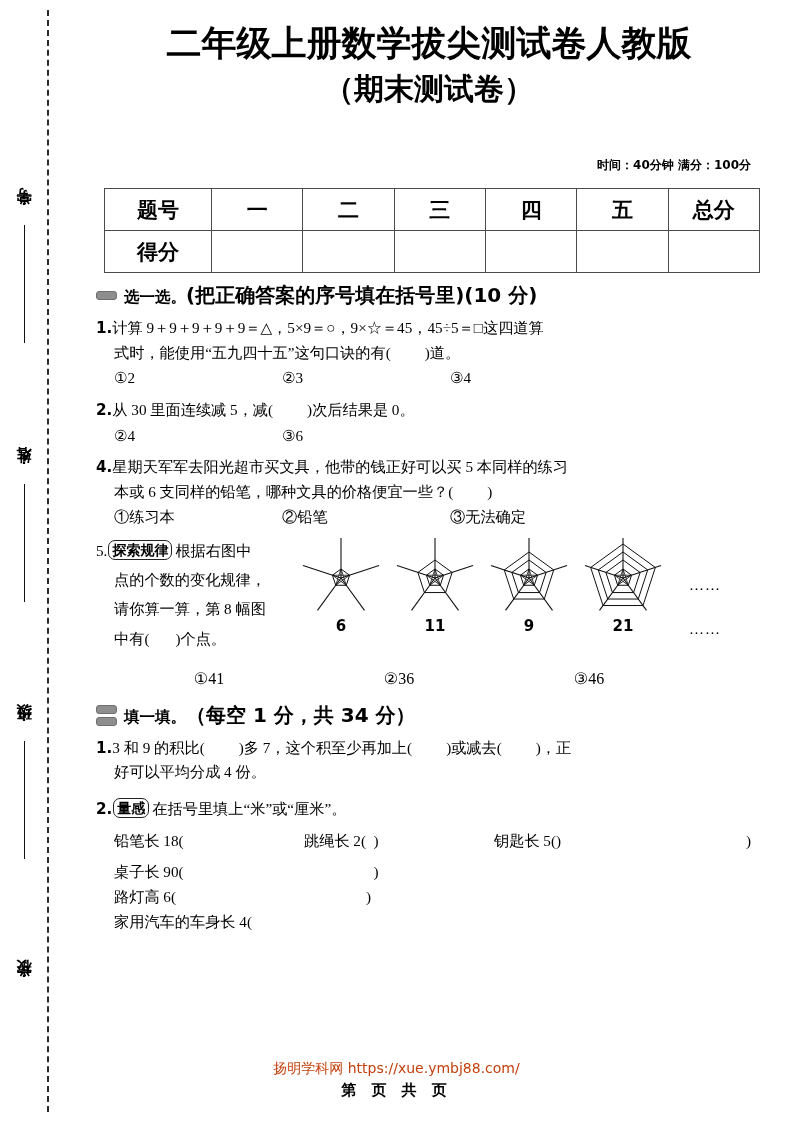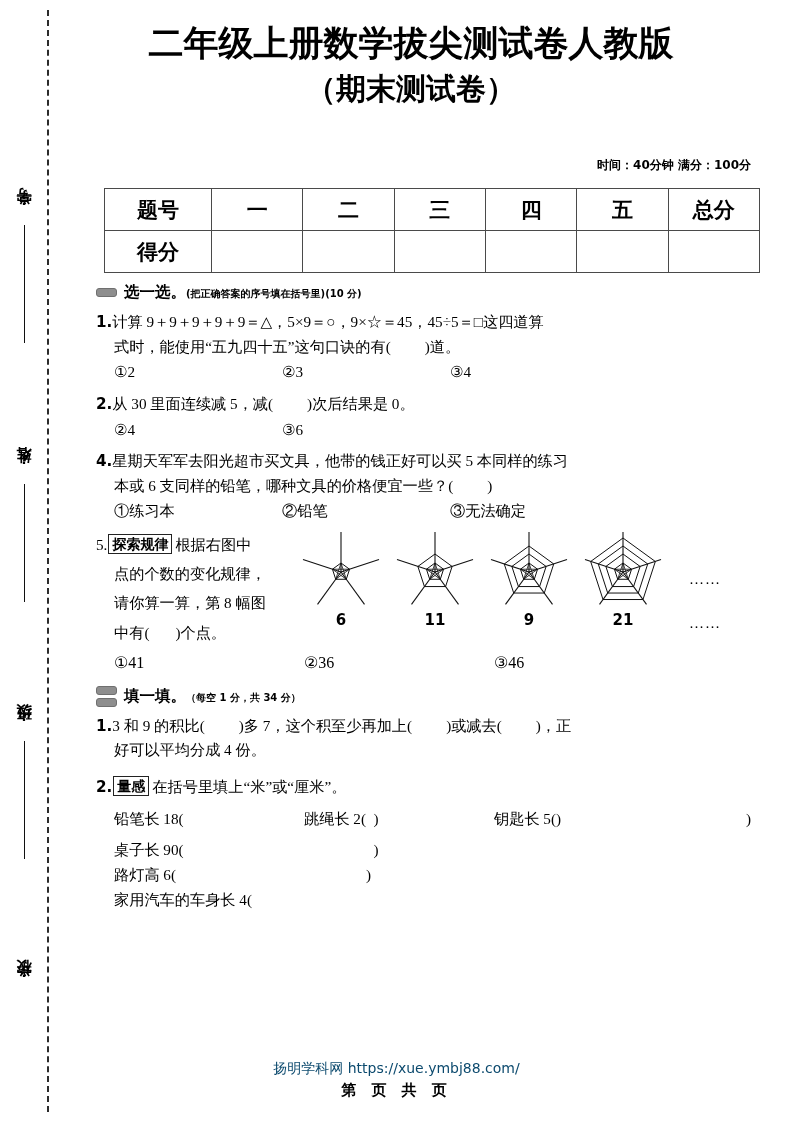--- a/index.html
+++ b/index.html
@@ -28,7 +28,7 @@
   }
 
   
-  .title-wrap{position:absolute;left:52px;top:22px;width:718px;text-align:center;}
+  .title-wrap{position:absolute;left:70px;top:22px;width:718px;text-align:center;}
   .title-main{
     font-family:"DejaVu Sans","Liberation Sans",sans-serif;
     font-weight:700;font-size:35px;letter-spacing:0px;line-height:1.22;

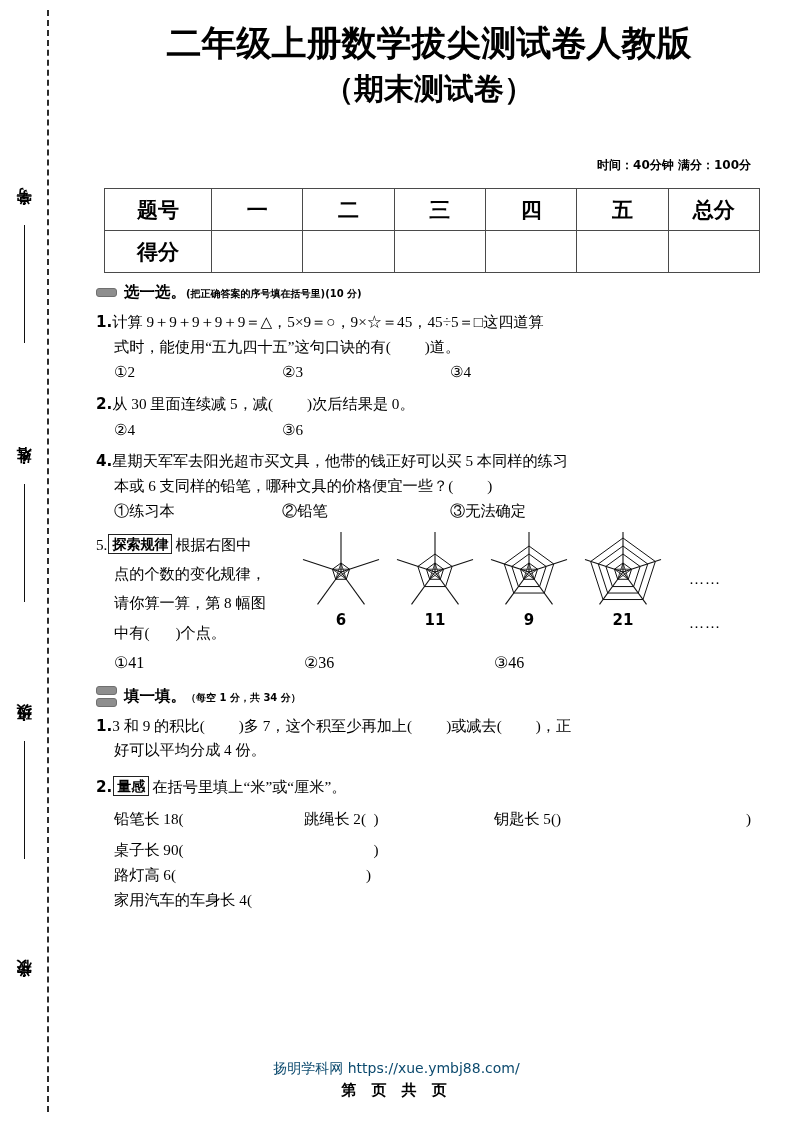--- a/index.html
+++ b/index.html
@@ -67,7 +67,7 @@
     font-family:"DejaVu Sans","Liberation Sans",sans-serif;
     font-weight:700;font-size:15.5px;white-space:nowrap;
   }
-  .sec-title .note{font-size:10px;font-weight:700;}
+  .sec-title .note{font-size:20px;font-weight:700;}
 
   .q{margin-top:7px;font-size:15.2px;line-height:1.62;}
   .q .num{font-weight:700;font-family:"DejaVu Sans","Liberation Sans",sans-serif;}

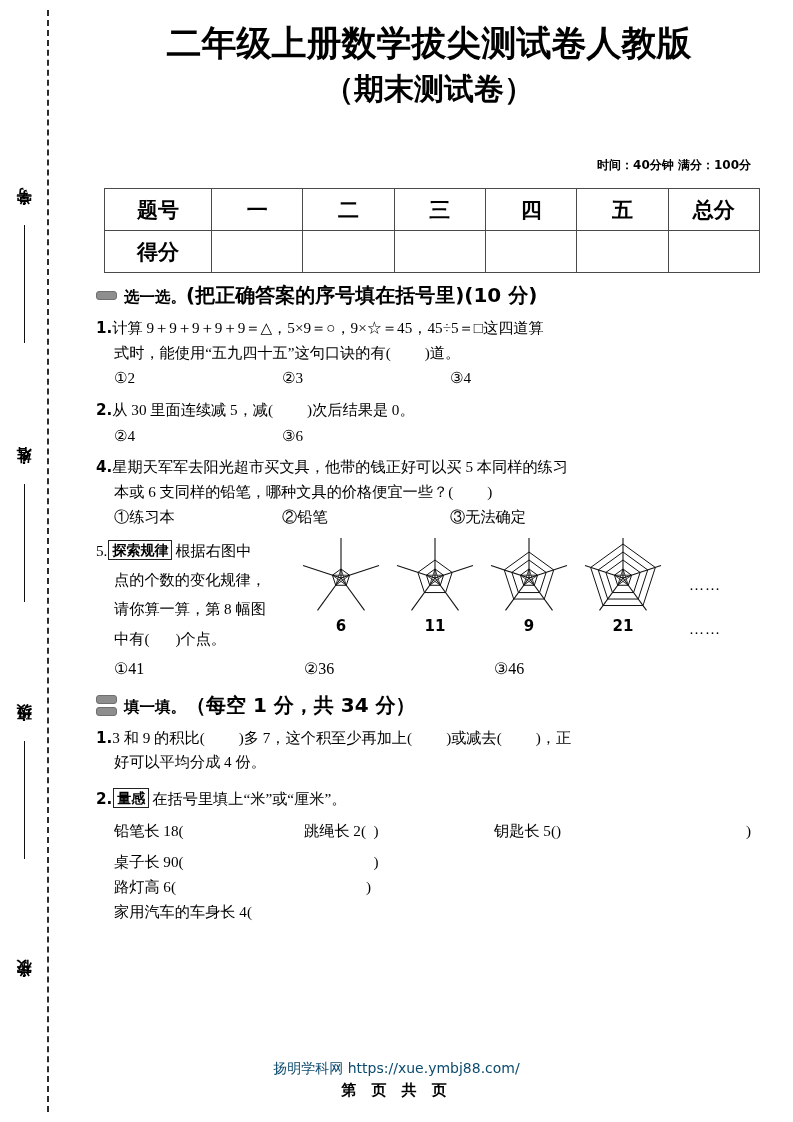--- a/index.html
+++ b/index.html
@@ -78,7 +78,7 @@
   .opts.wide span{width:190px;}
   .opt-block{padding-left:18px;}
   .tagbox{
-    display:inline-block;border:1.3px solid #222;border-radius:0;
+    display:inline-block;border:1.3px solid #222;border-radius:7px;
     padding:0 3px;margin:0 3px 0 1px;font-size:14px;line-height:1.3;
     font-family:"DejaVu Sans","Liberation Sans",sans-serif;font-weight:600;
     vertical-align:1px;

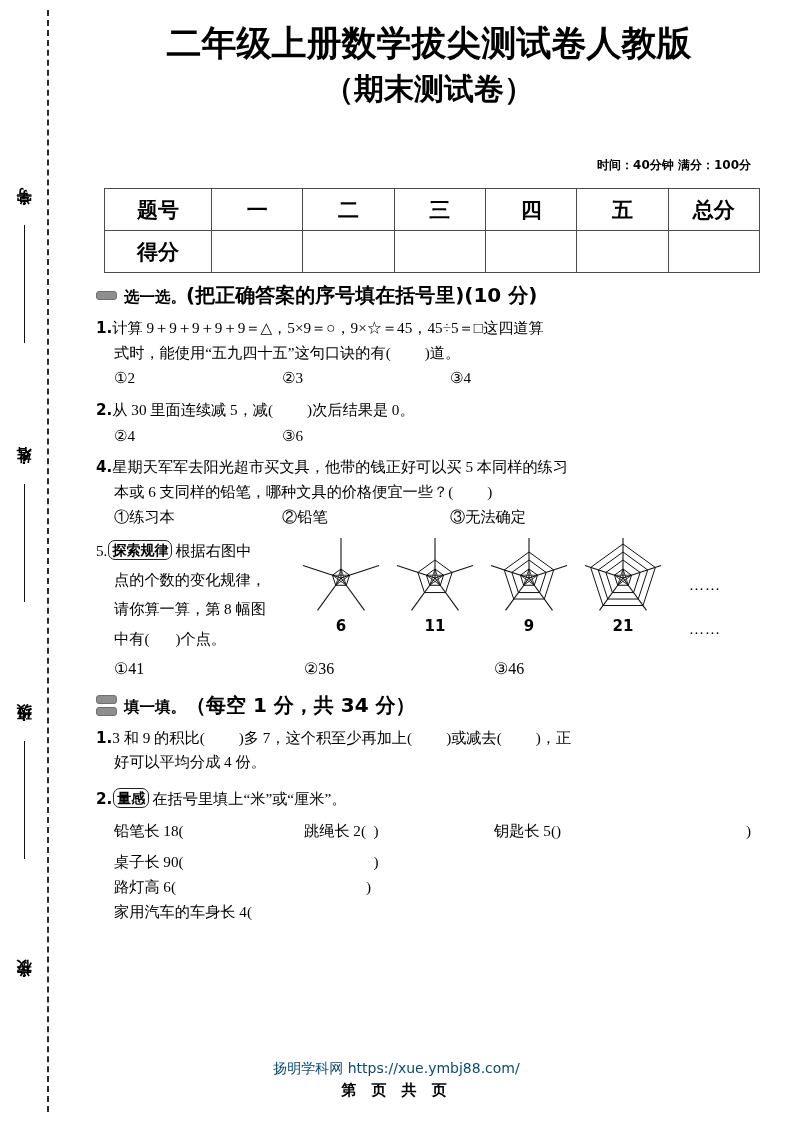--- a/index.html
+++ b/index.html
@@ -280,7 +280,7 @@
       </div>
     </div>
 
-    <div class="opts wide" style="margin-top:6px;">
+    <div class="opts wide" style="margin-top:16px;text-align:center;">
       <span>①41</span>
       <span>②36</span>
       <span>③46</span>

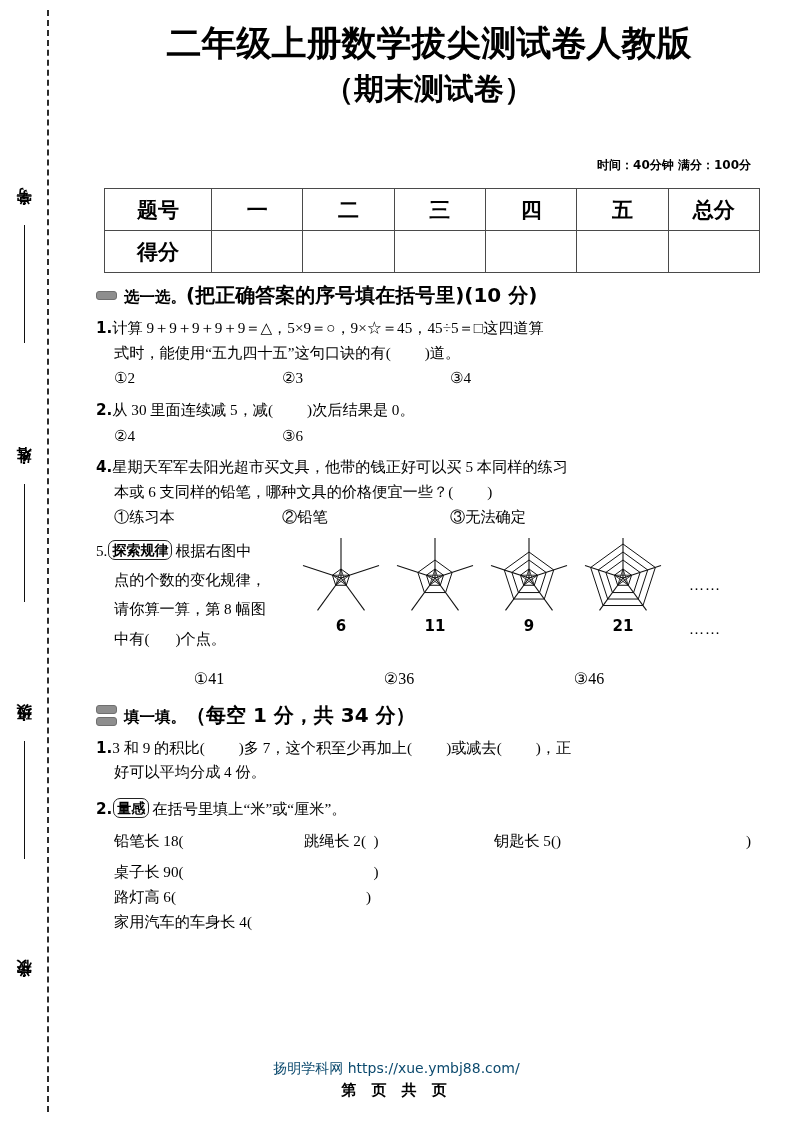--- a/index.html
+++ b/index.html
@@ -101,7 +101,7 @@
 
   
   .footer{position:absolute;left:0;right:0;bottom:22px;text-align:center;}
-  .wm{color:#0c4a6e;font-size:14px;
+  .wm{color:#c2410c;font-size:14px;
       font-family:"DejaVu Sans","Liberation Sans",sans-serif;}
   .pagenum{margin-top:3px;font-size:15px;font-weight:700;letter-spacing:5px;
       font-family:"DejaVu Sans","Liberation Sans",sans-serif;}

